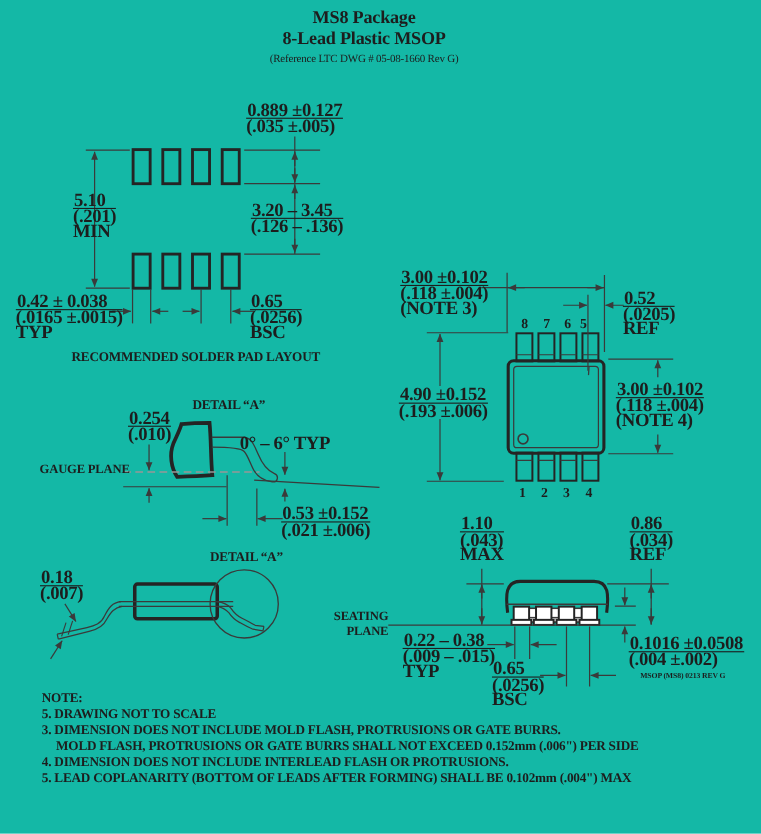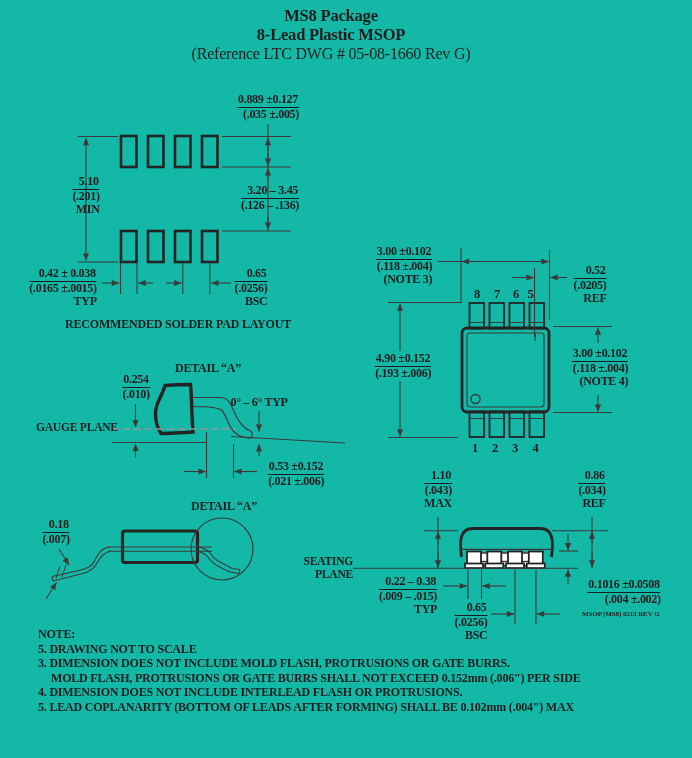--- a/index.html
+++ b/index.html
@@ -9,7 +9,7 @@
   .t { position:absolute; color:#1d1d1d; white-space:nowrap; }
   .hdr { left:0; top:6px; width:662px; text-align:center; }
   .hdr .h1 { font-size:16.5px; font-weight:bold; letter-spacing:-0.2px; line-height:19px; }
-  .hdr .h3 { font-size:16px; font-weight:normal; letter-spacing:-0.2px; line-height:19px; }
+  .hdr .h3 { font-size:10px; font-weight:normal; letter-spacing:-0.2px; line-height:19px; }
   .dim { text-align:right; font-size:12px; font-weight:bold; letter-spacing:-0.3px;
          line-height:13.5px; transform:translateX(-50%); }
   .dim .l1 { border-bottom:1.6px solid #1d1d1d; padding:0 1px 0px; }

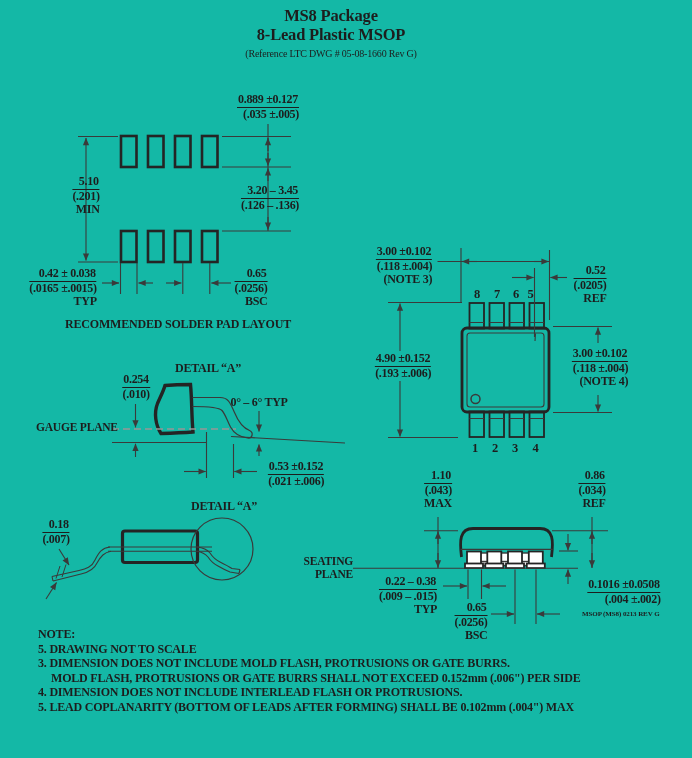--- a/index.html
+++ b/index.html
@@ -10,7 +10,7 @@
   .hdr { left:0; top:6px; width:662px; text-align:center; }
   .hdr .h1 { font-size:16.5px; font-weight:bold; letter-spacing:-0.2px; line-height:19px; }
   .hdr .h3 { font-size:10px; font-weight:normal; letter-spacing:-0.2px; line-height:19px; }
-  .dim { text-align:right; font-size:12px; font-weight:bold; letter-spacing:-0.3px;
+  .dim { text-align:left; font-size:17px; font-weight:bold; letter-spacing:-0.3px;
          line-height:13.5px; transform:translateX(-50%); }
   .dim .l1 { border-bottom:1.6px solid #1d1d1d; padding:0 1px 0px; }
   .dim .l2:empty, .dim .l3:empty { display:none; }

